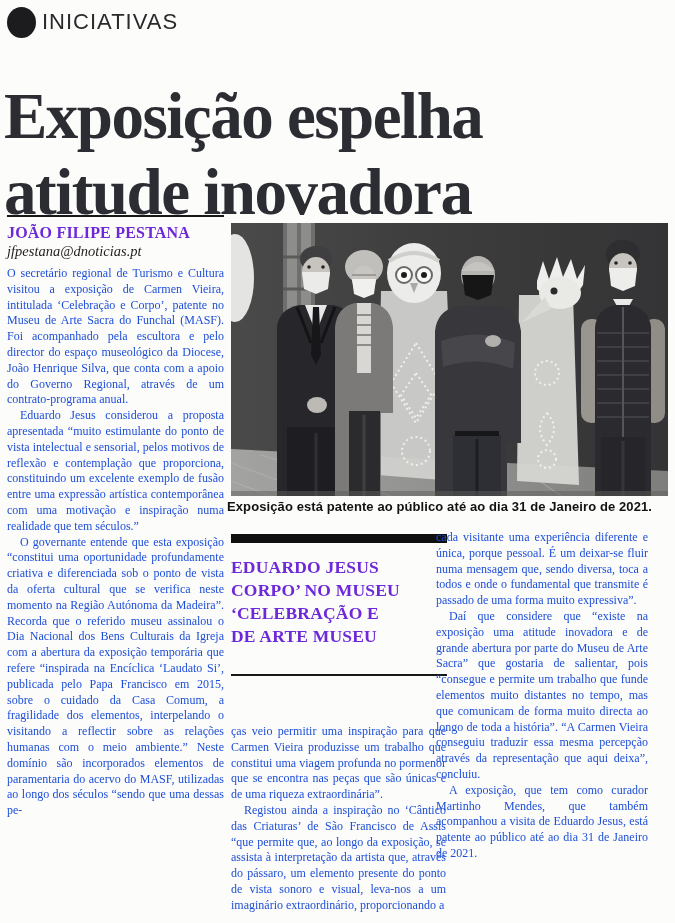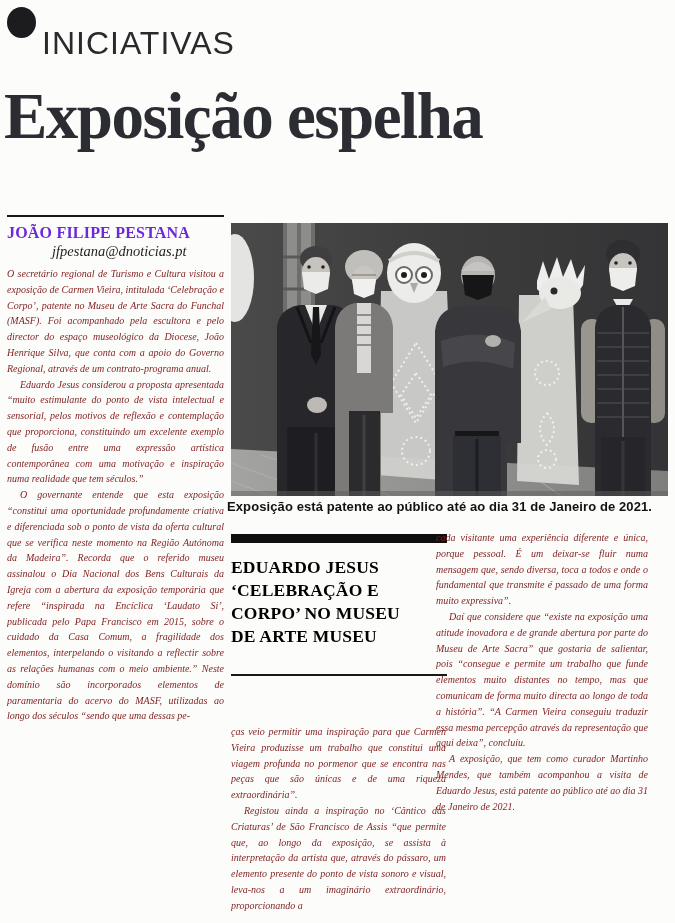--- a/index.html
+++ b/index.html
@@ -14,7 +14,7 @@
   
   .kicker-dot{left:7px;top:7px;width:29px;height:31px;border-radius:50%;background:#1c1c1e;}
   .kicker-label{left:42px;top:9px;font-family:"Liberation Sans",sans-serif;
-    font-size:32px;letter-spacing:1px;color:#2a2a2c;margin-top:16px;}
+    font-size:22px;letter-spacing:1px;color:#2a2a2c;}
 
   
   .headline{left:4px;top:46px;width:655px;color:#2c2d33;font-weight:700;

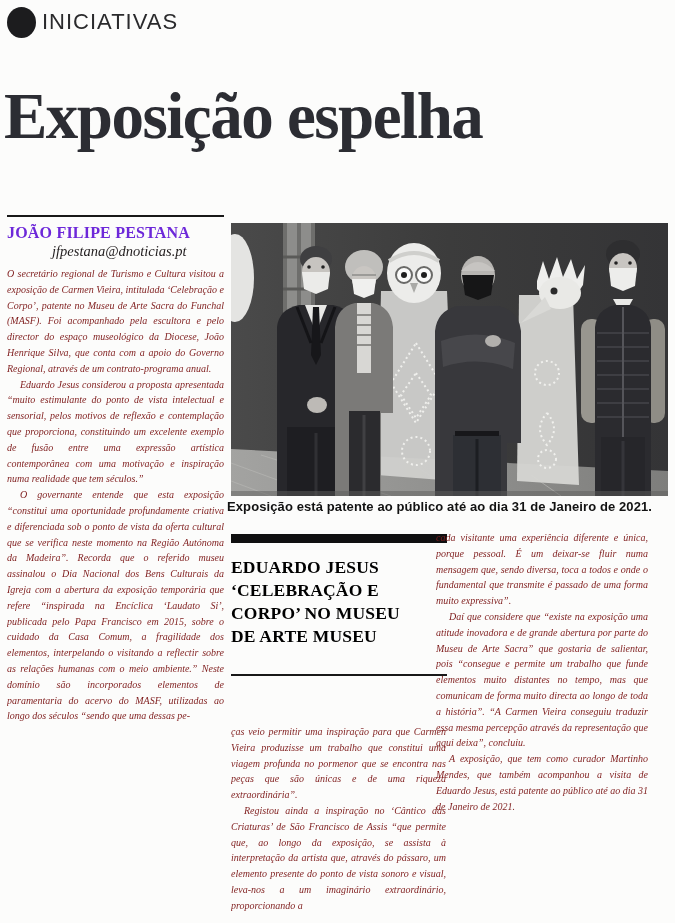--- a/index.html
+++ b/index.html
@@ -54,6 +54,7 @@
 
 <div class="abs headline">
   <div>Exposição espelha</div>
+  <div>atitude inovadora</div>
 </div>
 
 <div class="abs rule byline-rule"></div>

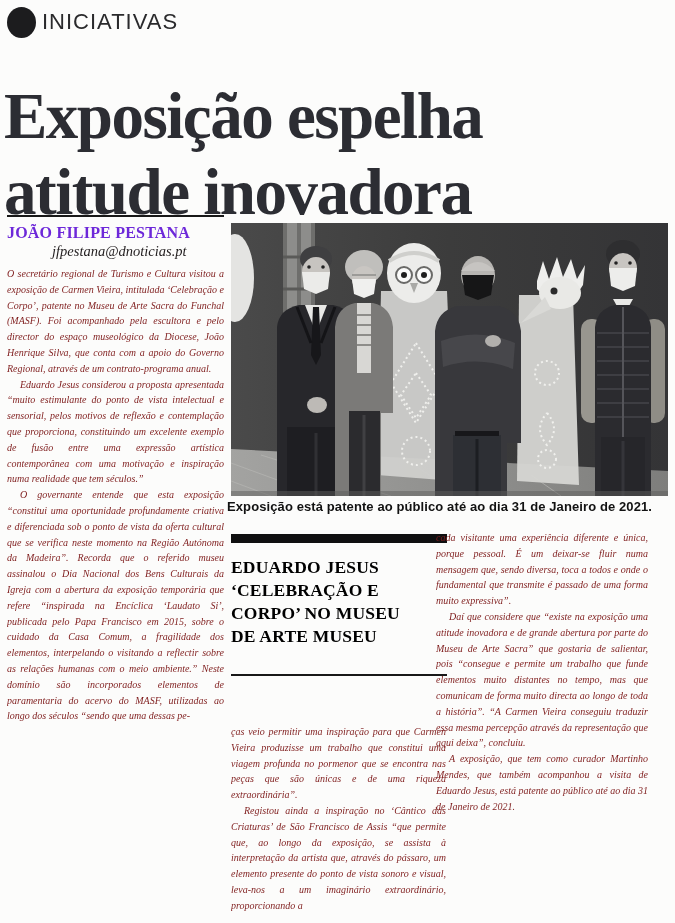--- a/index.html
+++ b/index.html
@@ -24,7 +24,7 @@
   .rule{height:2px;background:#181818;}
   .byline-rule{left:7px;top:215px;width:217px;}
   .byline-author{left:7px;top:224px;width:217px;font-size:16px;font-weight:700;color:#6d28d9;letter-spacing:0.2px;}
-  .byline-email{left:7px;top:243px;width:217px;font-size:14.5px;font-style:italic;color:#221e1f;margin-left:45px;}
+  .byline-email{left:7px;top:243px;width:217px;font-size:14.5px;font-style:italic;color:#221e1f;}
 
   
   .body-col{font-size:10px;line-height:15.8px;color:#7f1d1d;text-align:justify;overflow:hidden;font-style:italic;}

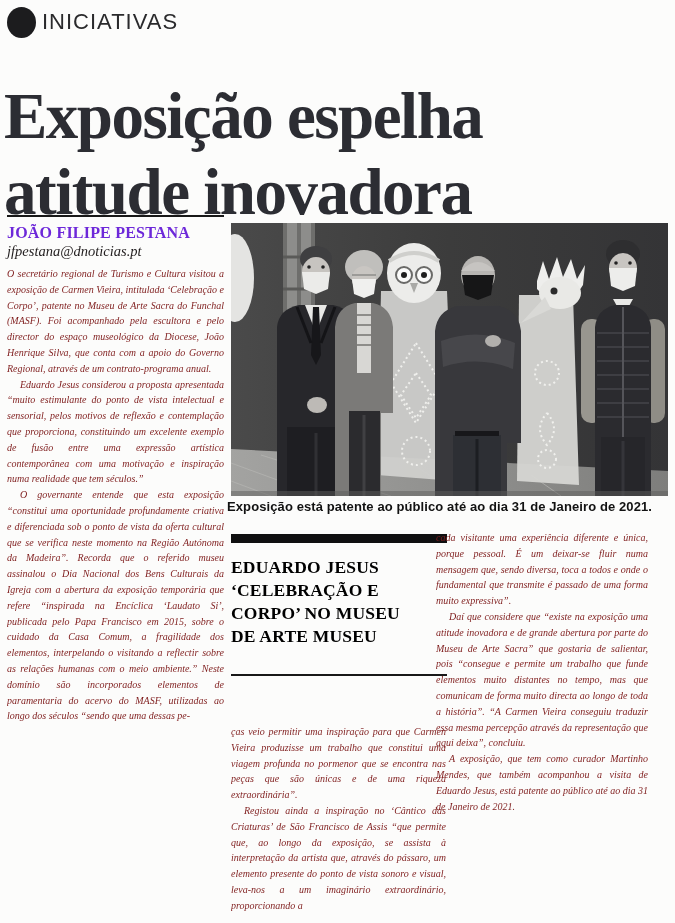--- a/index.html
+++ b/index.html
@@ -27,7 +27,7 @@
   .byline-email{left:7px;top:243px;width:217px;font-size:14.5px;font-style:italic;color:#221e1f;}
 
   
-  .body-col{font-size:10px;line-height:15.8px;color:#7f1d1d;text-align:justify;overflow:hidden;font-style:italic;}
+  .body-col{font-size:12px;line-height:15.8px;color:#1d4ed8;text-align:justify;overflow:hidden;}
   .body-col p{margin:0;}
   .body-col p.indent{text-indent:13px;}
   .col1{left:7px;top:266px;width:217px;height:654px;}

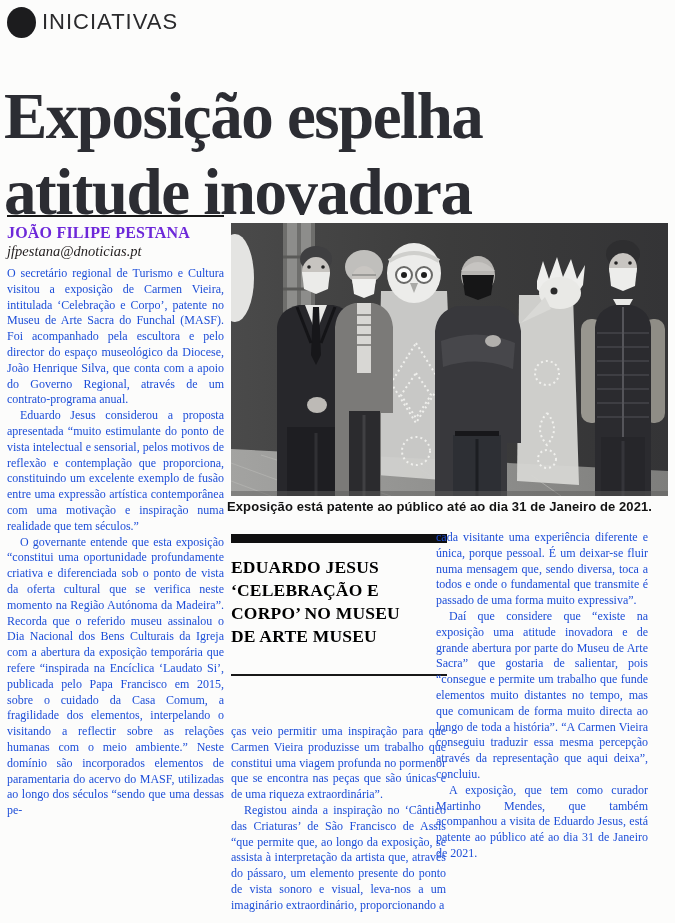--- a/index.html
+++ b/index.html
@@ -43,7 +43,7 @@
   
   .pq-bar{left:231px;top:534px;width:216px;height:9px;background:#0f0f10;}
   .pq-text{left:231px;top:556px;width:216px;font-size:17.5px;font-weight:700;
-    line-height:23px;color:#000000;letter-spacing:0.2px;}
+    line-height:23px;color:#6d28d9;letter-spacing:0.2px;}
   .pq-rule{left:231px;top:674px;width:216px;}
 </style>
 </head>

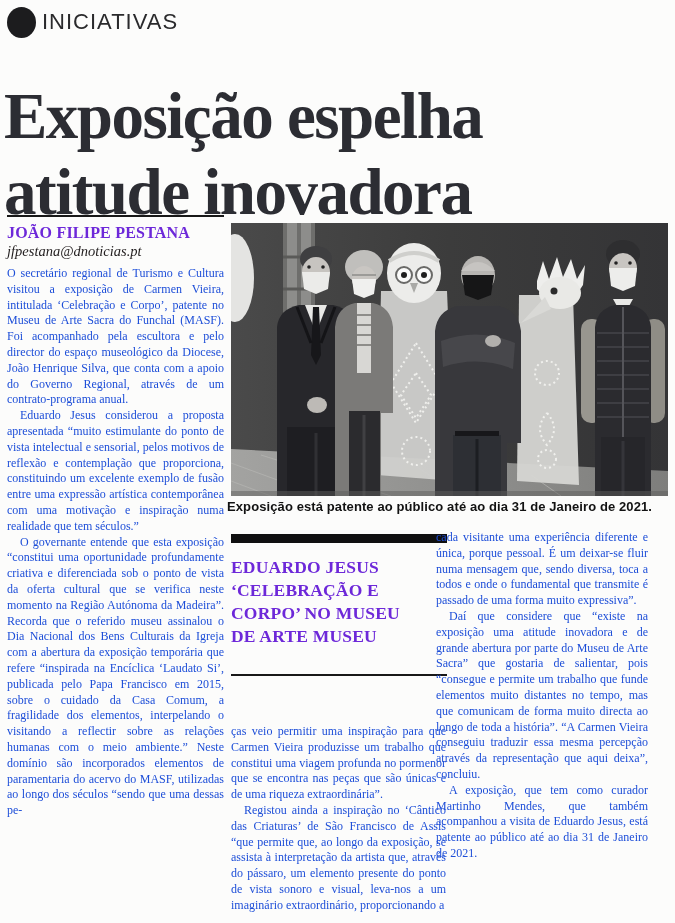--- a/index.html
+++ b/index.html
@@ -212,8 +212,8 @@
 <div class="abs pq-bar"></div>
 <div class="abs pq-text">
   <div>EDUARDO JESUS</div>
+  <div>CORPO’ NO MUSEU</div>
   <div>‘CELEBRAÇÃO E</div>
-  <div>CORPO’ NO MUSEU</div>
   <div>DE ARTE MUSEU</div>
 </div>
 <div class="abs rule pq-rule"></div>

